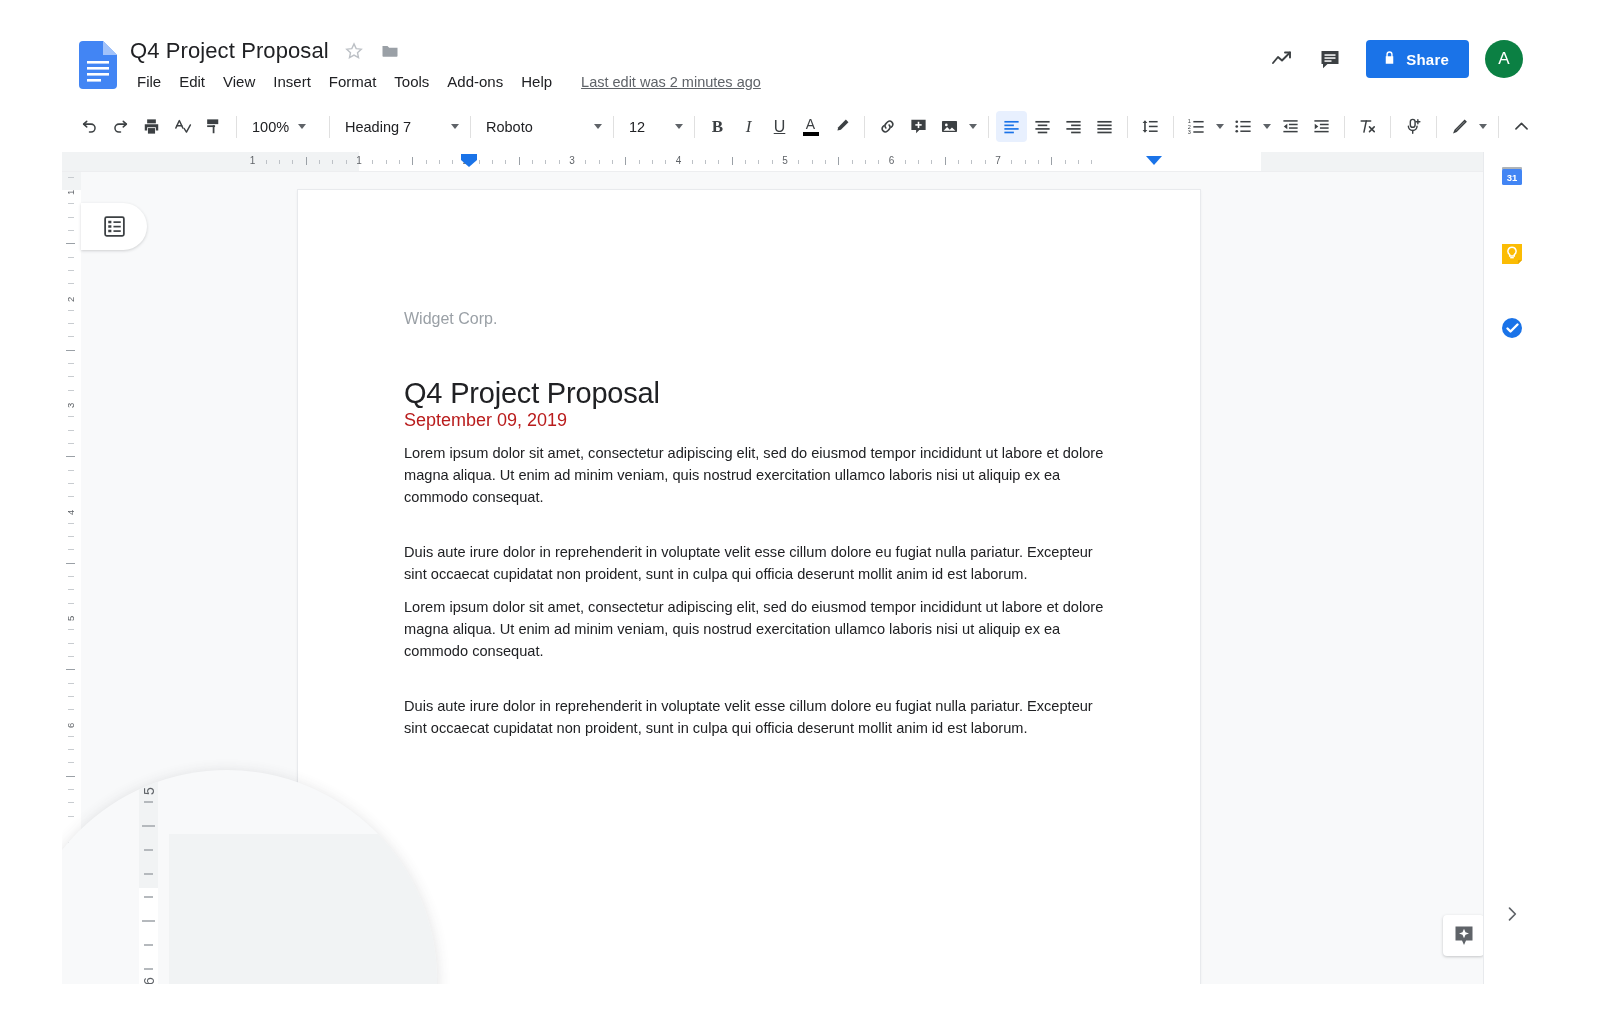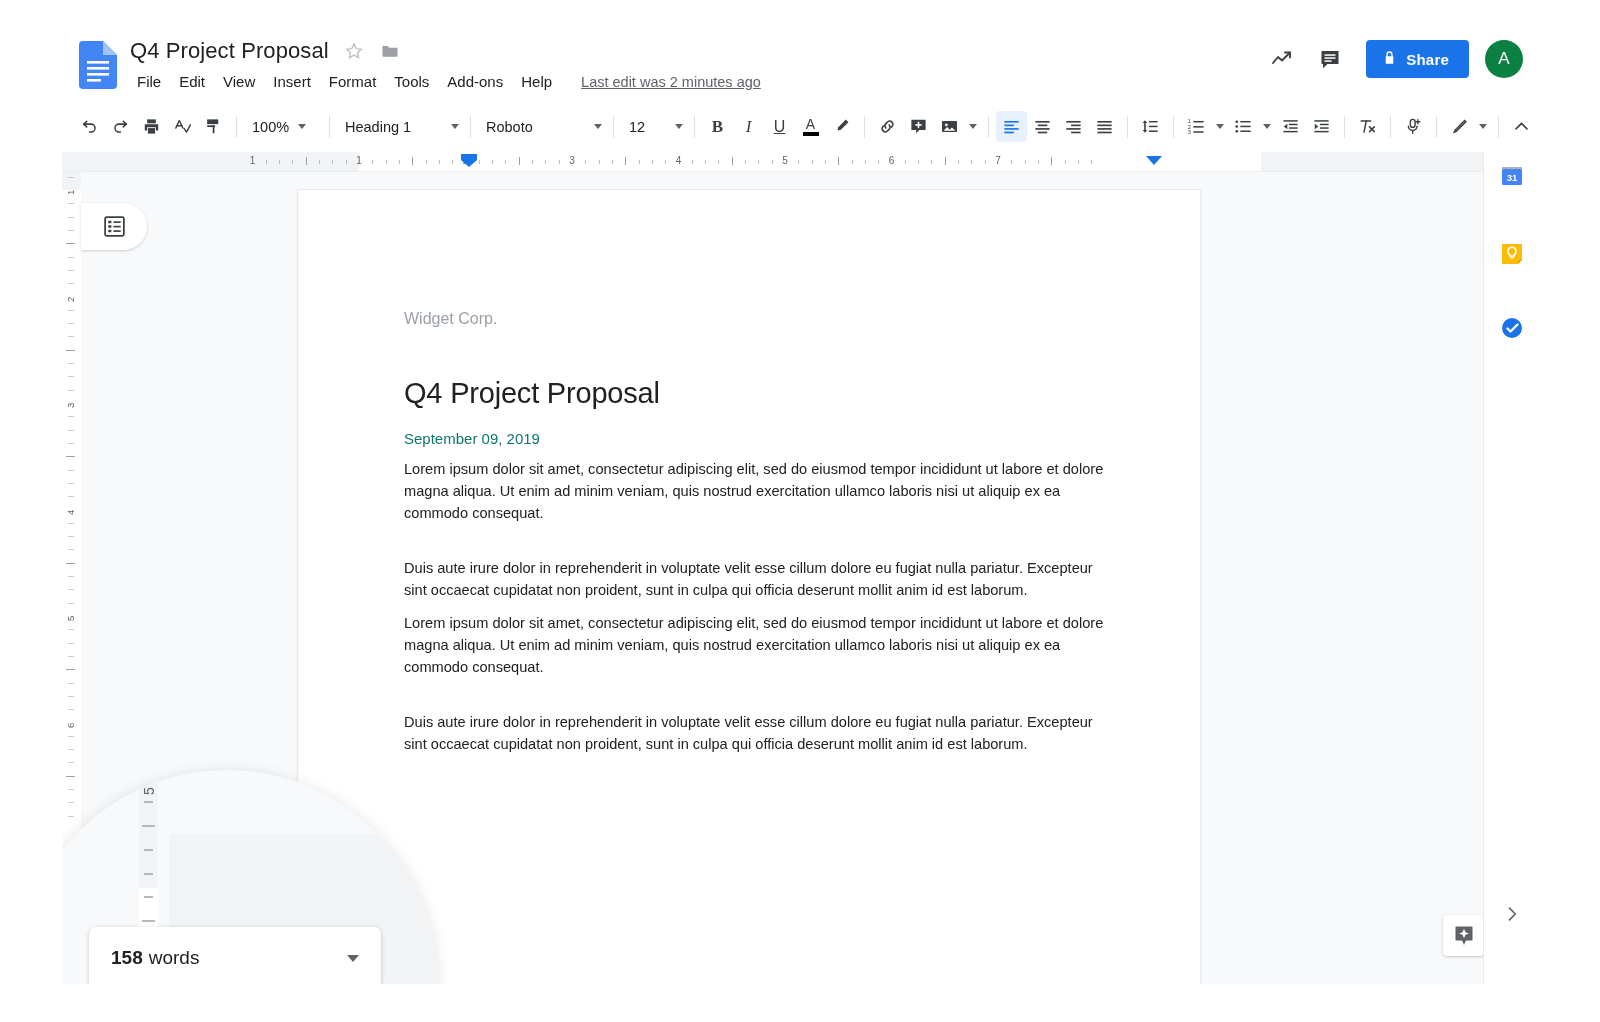--- a/index.html
+++ b/index.html
@@ -448,7 +448,7 @@
     <div class="tb-sep"></div>
 
     <div class="tb-combo style">
-      <span class="label">Heading 1</span>
+      <span class="label">Heading 7</span>
       <span class="caret" style="margin-left:auto;"></span>
     </div>
 

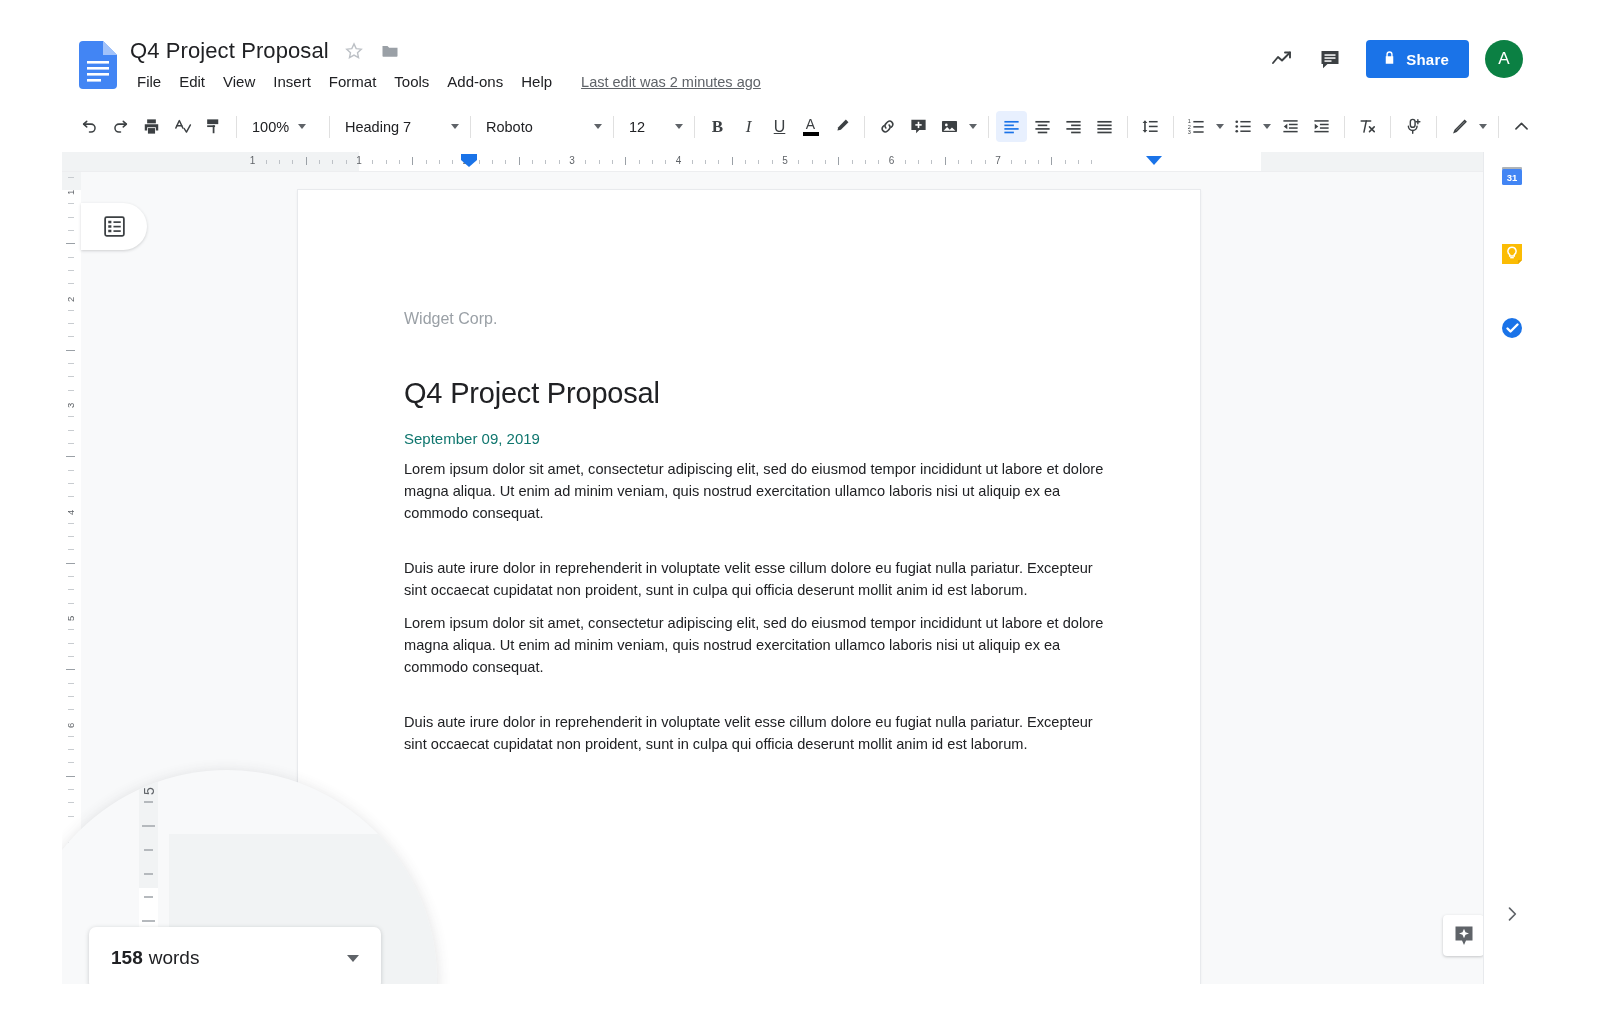--- a/index.html
+++ b/index.html
@@ -240,7 +240,7 @@
     margin-top: 49px; letter-spacing: -.2px;
   }
   .doc-date {
-    font-size: 15px; color: #0f766e; margin-top: 20px;
+    font-size: 18px; color: #b91c1c; 
   }
   .doc-h2 {
     font-size: 19px; color: #202124; font-weight: normal;

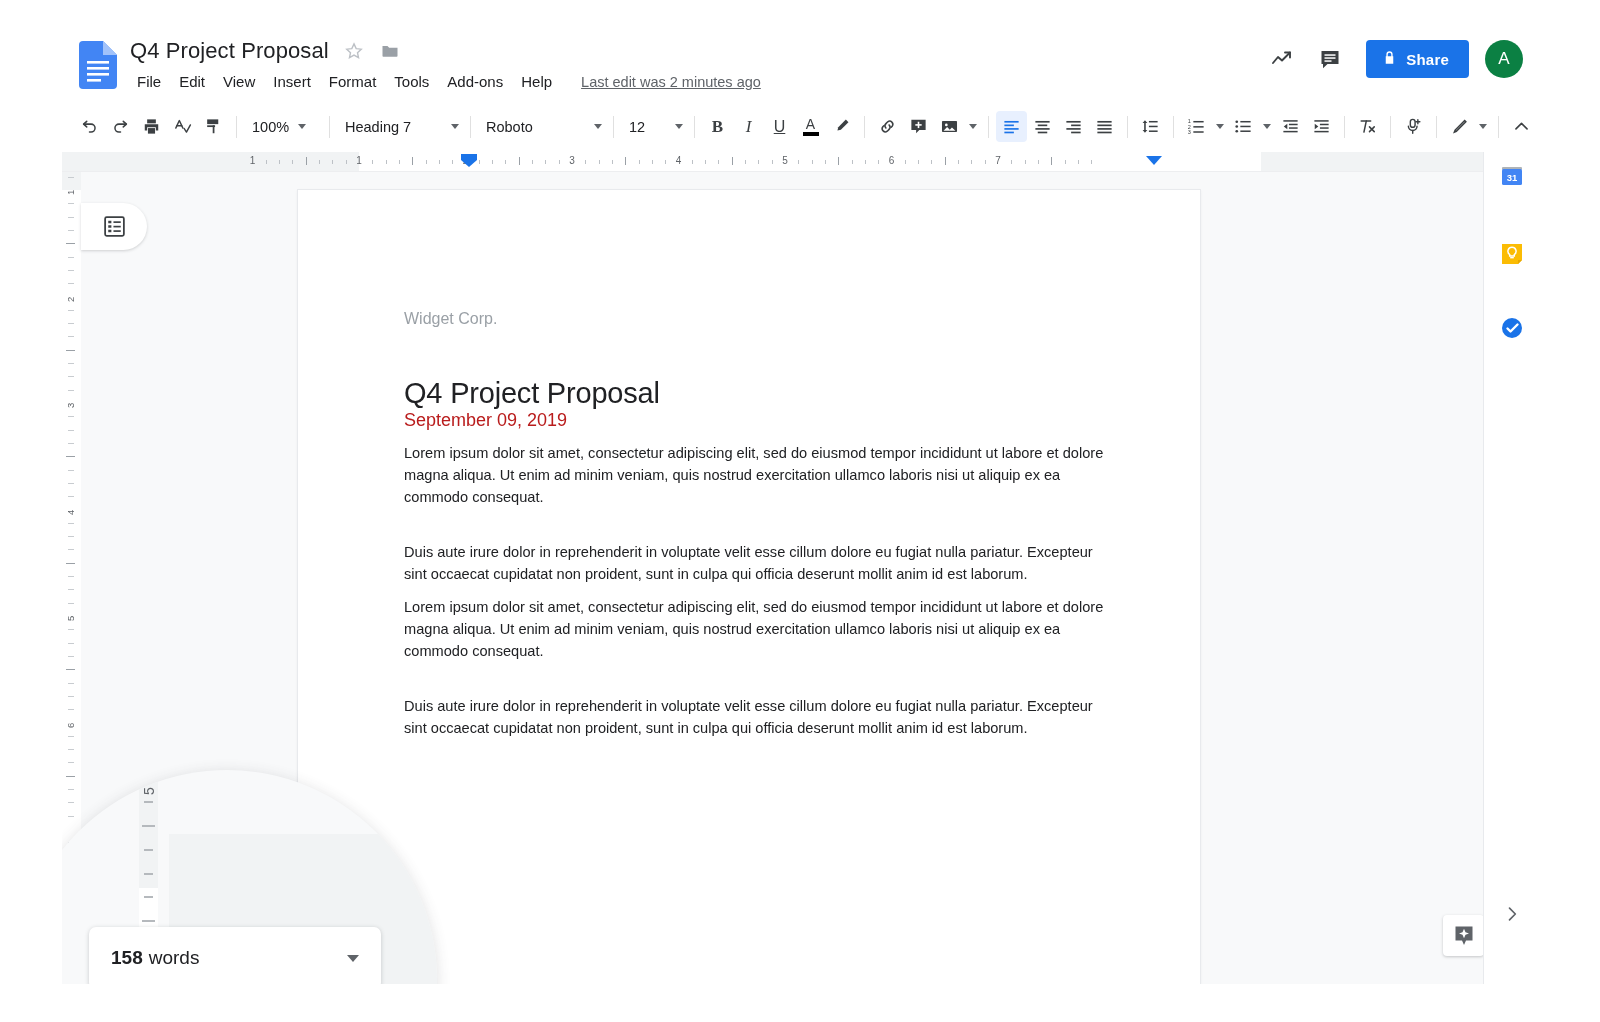--- a/index.html
+++ b/index.html
@@ -877,11 +877,6 @@
         </div>
     <div class="mag-page"></div>
 
-    <div class="wordcount-chip">
-      <span class="wc-num">158</span>
-      <span class="wc-label">words</span>
-      <span class="wc-caret"></span>
-    </div>
   </div>
 
  </div>

